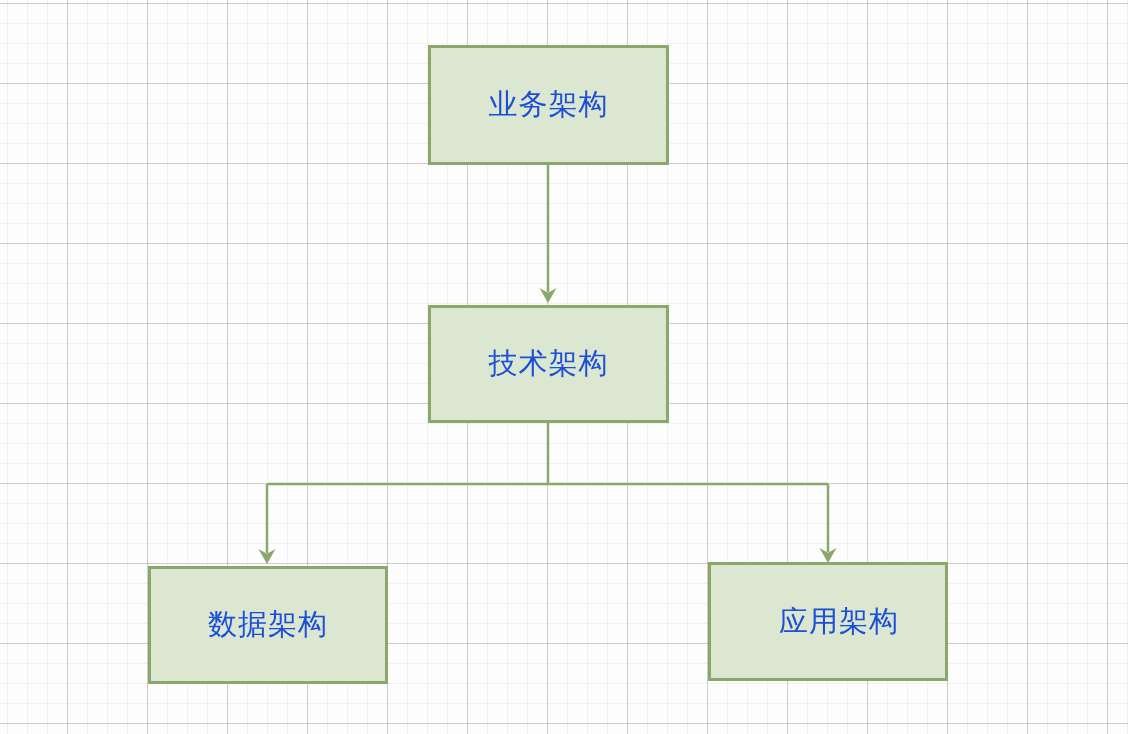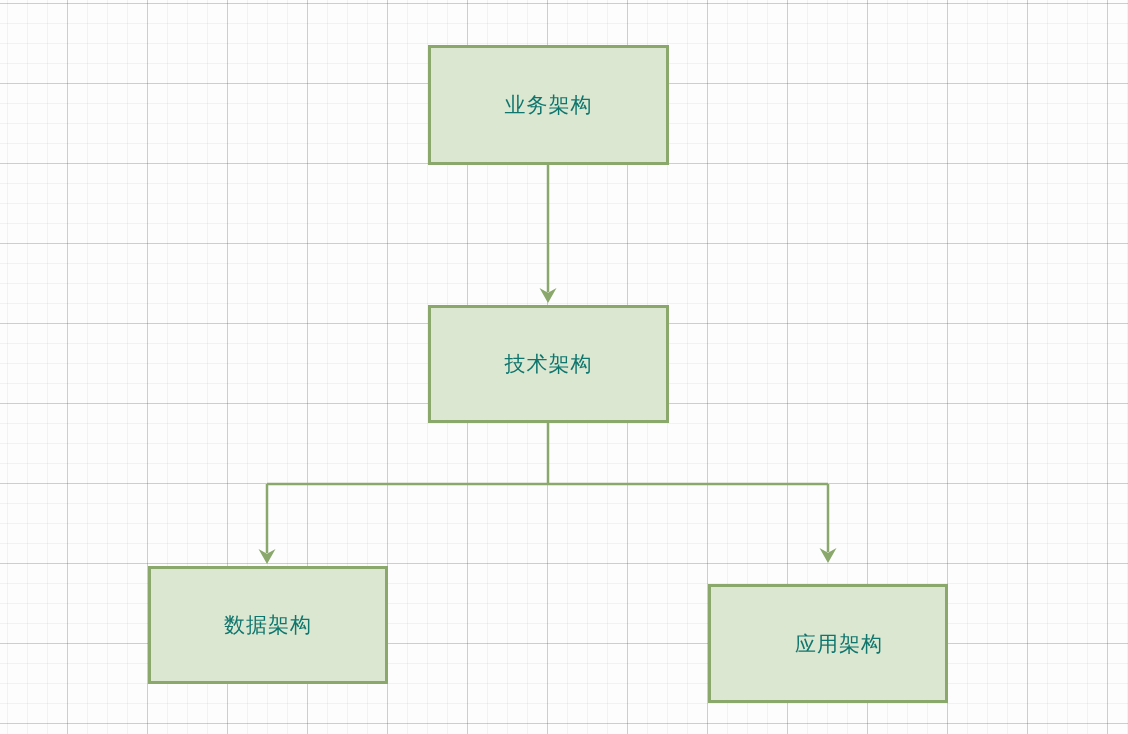--- a/index.html
+++ b/index.html
@@ -38,8 +38,8 @@
     display: flex;
     align-items: center;
     justify-content: center;
-    color: #0f766e;
-    font-size: 21px;
+    color: #1d4ed8;
+    font-size: 29px;
     letter-spacing: 1px;
     white-space: nowrap;
   }

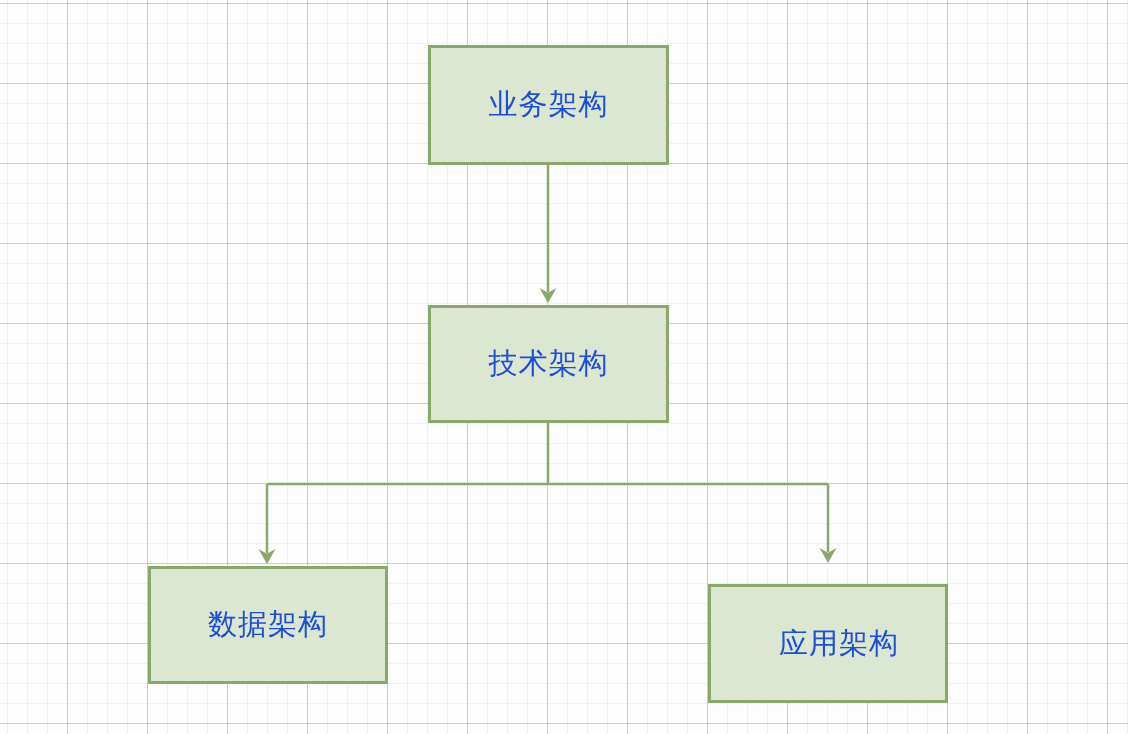--- a/index.html
+++ b/index.html
@@ -46,7 +46,7 @@
   .node-business    { left: 428px; top: 45px;  width: 241px; height: 120px; }
   .node-technology  { left: 428px; top: 305px; width: 241px; height: 118px; }
   .node-data        { left: 148px; top: 566px; width: 240px; height: 118px; }
-  .node-application { left: 708px; top: 584px; width: 240px; height: 119px; padding-left: 22px; }
+  .node-application { left: 708px; top: 562px; width: 240px; height: 119px; padding-left: 22px; }
   .watermark {
     position: absolute;
     right: 10px;

